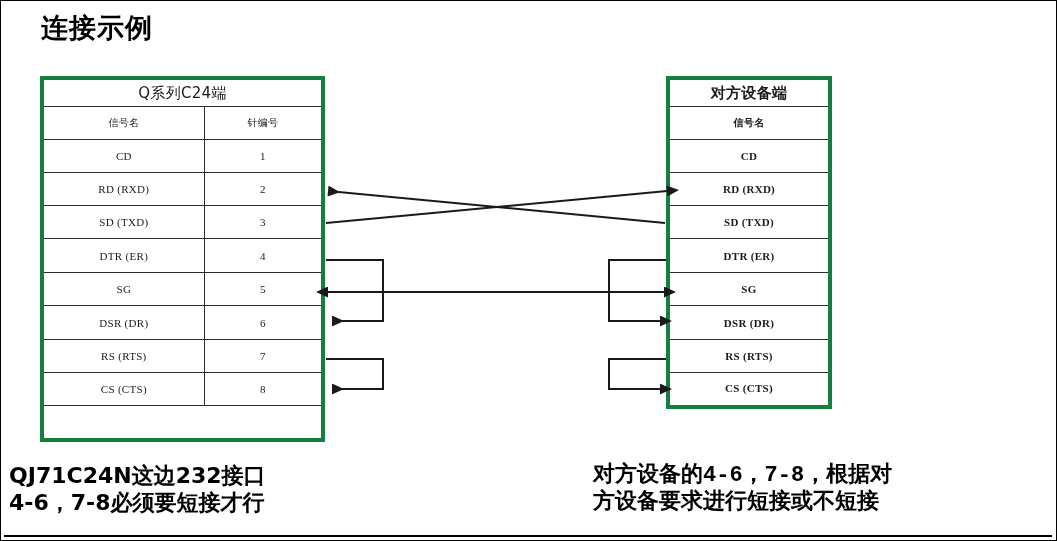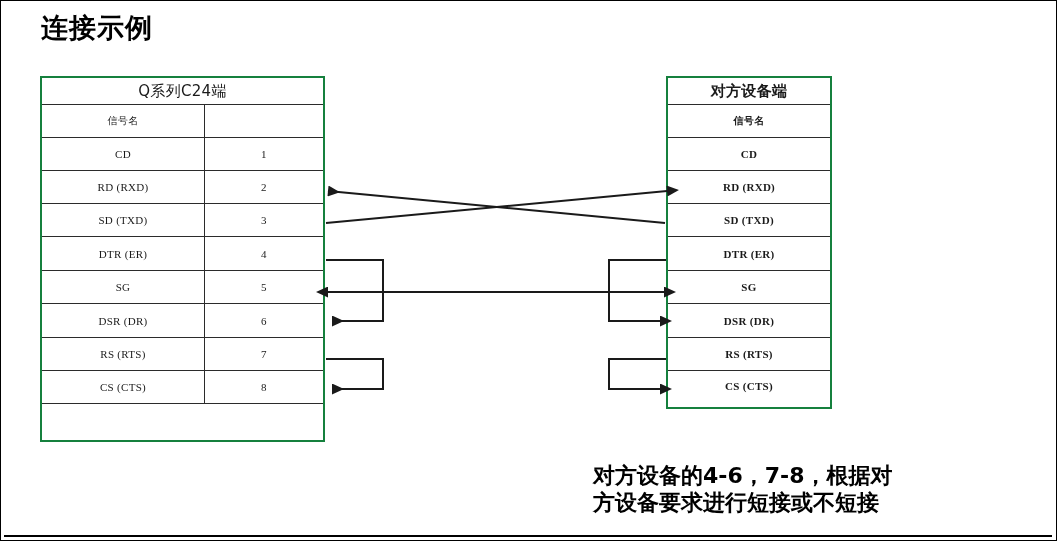--- a/index.html
+++ b/index.html
@@ -29,7 +29,7 @@
   
   .conn-table{
     position:absolute;
-    border:2px solid #15803d;
+    border:4px solid #15803d;
     box-sizing:border-box;
     background:#fff;
     text-align:right;

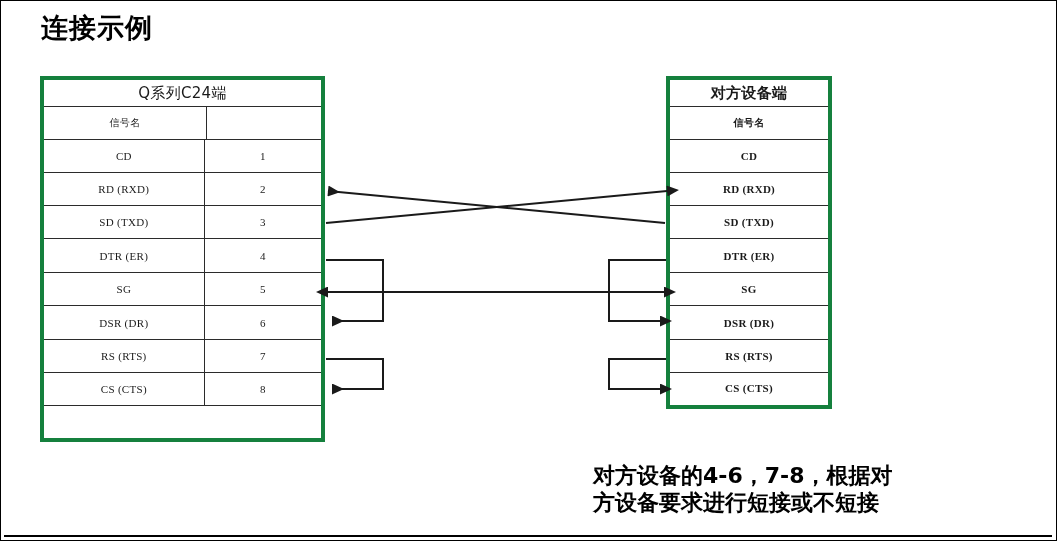--- a/index.html
+++ b/index.html
@@ -101,6 +101,7 @@
     </div>
     <div class="trow" style="height:33px;">
       <div class="tcell sig cjk">信号名</div>
+      <div class="tcell pin cjk">针编号</div>
     </div>
     <div class="trow" style="height:33px;">
       <div class="tcell sig">CD</div>

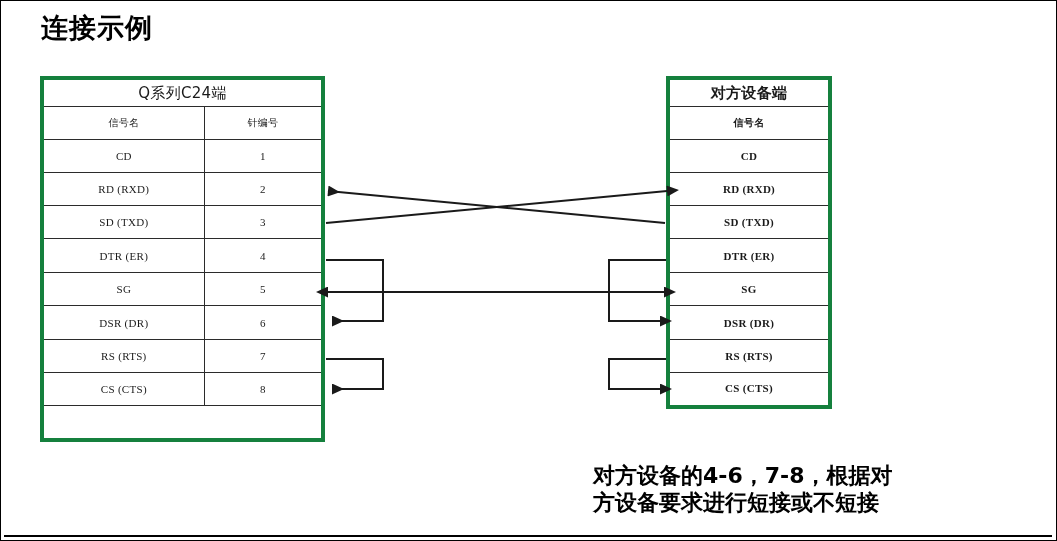--- a/index.html
+++ b/index.html
@@ -195,6 +195,10 @@
     <polyline points="665,358 608,358 608,388 659,388" fill="none" stroke="#1a1a1a" stroke-width="2" marker-end="url(#arrR)"></polyline>
   </svg>
 
+  <div class="note" id="note-left">
+    <div>QJ71C24N这边232接口</div>
+    <div>4-6，7-8必须要短接才行</div>
+  </div>
   <div class="note" id="note-right">
     <div>对方设备的4-6，7-8，根据对</div>
     <div>方设备要求进行短接或不短接</div>

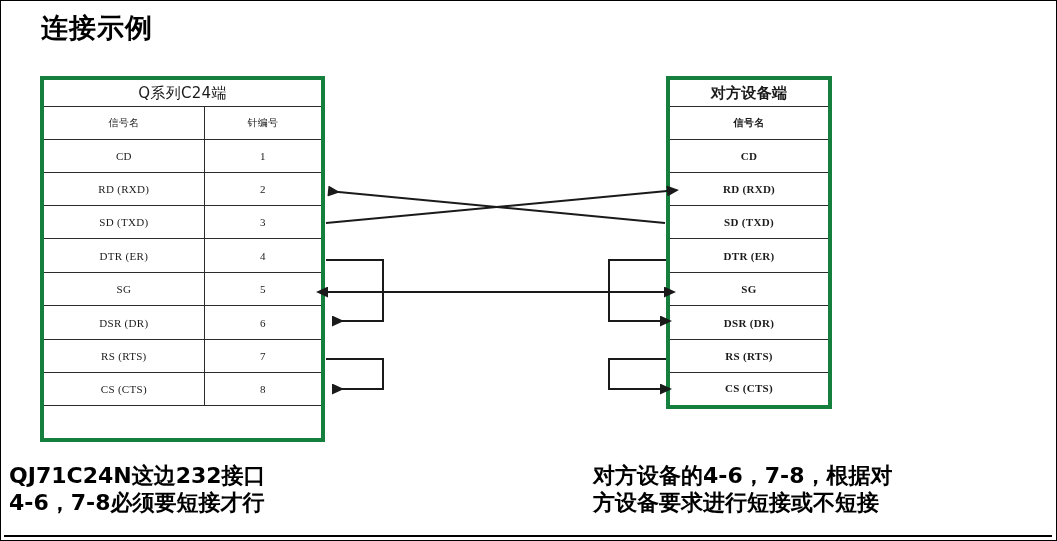--- a/index.html
+++ b/index.html
@@ -80,7 +80,7 @@
     white-space:nowrap;
   }
   #note-left{ left:8px; top:461px;}
-  #note-right{ left:592px; top:461px;}
+  #note-right{ left:592px; top:461px;font-family:Liberation Mono, monospace;}
   #bottom-rule{
     position:absolute;
     left:3px; top:534px;

